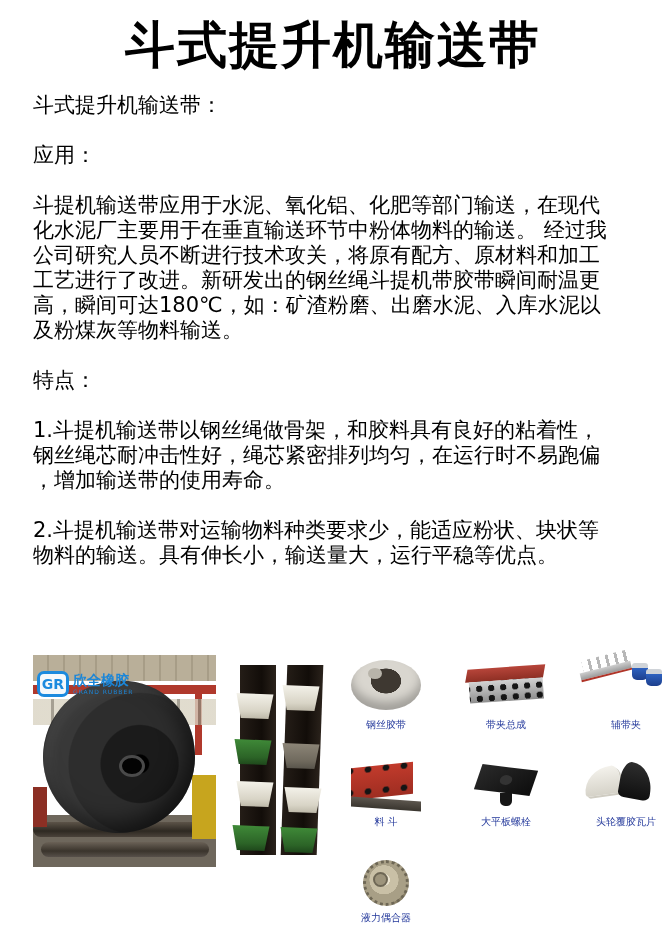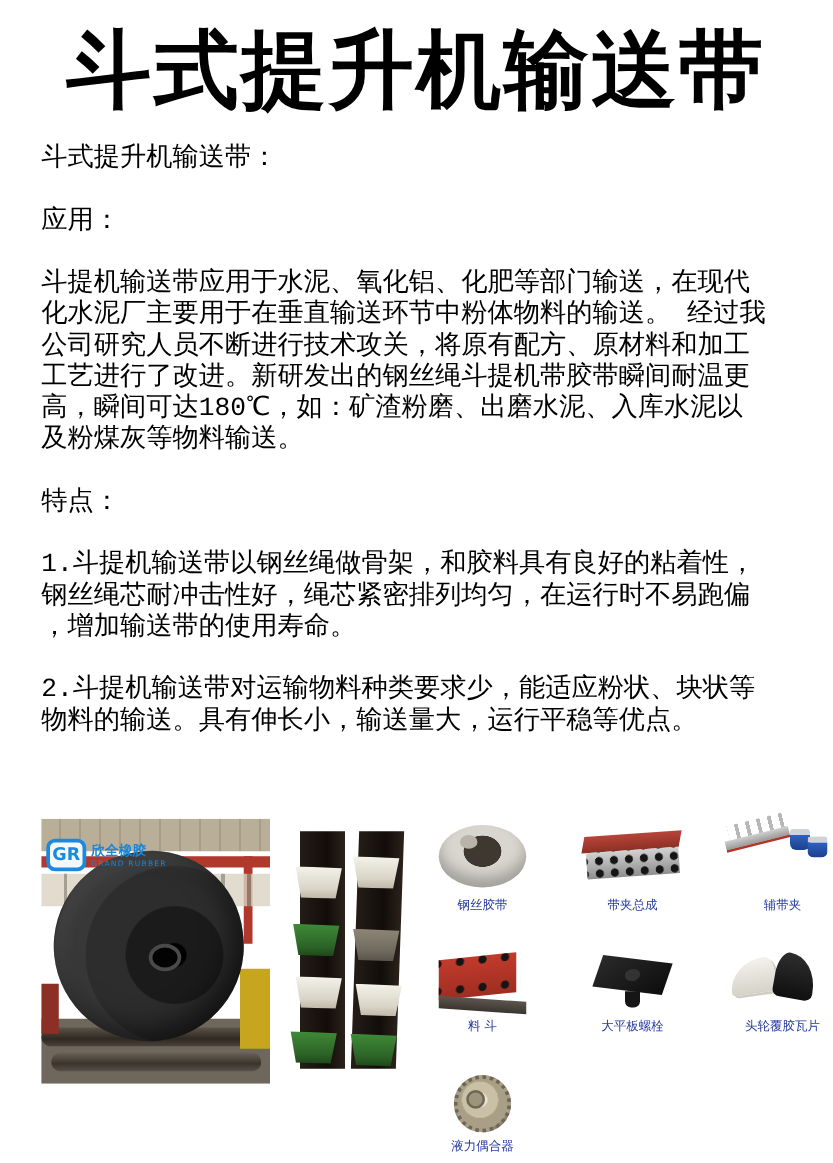--- a/index.html
+++ b/index.html
@@ -17,7 +17,7 @@
   .title {
     margin-top: 14px;
     text-align: center;
-    font-size: 68px;
+    font-size: 50px;
     font-weight: bold;
     line-height: 1.25;
     letter-spacing: 2px;

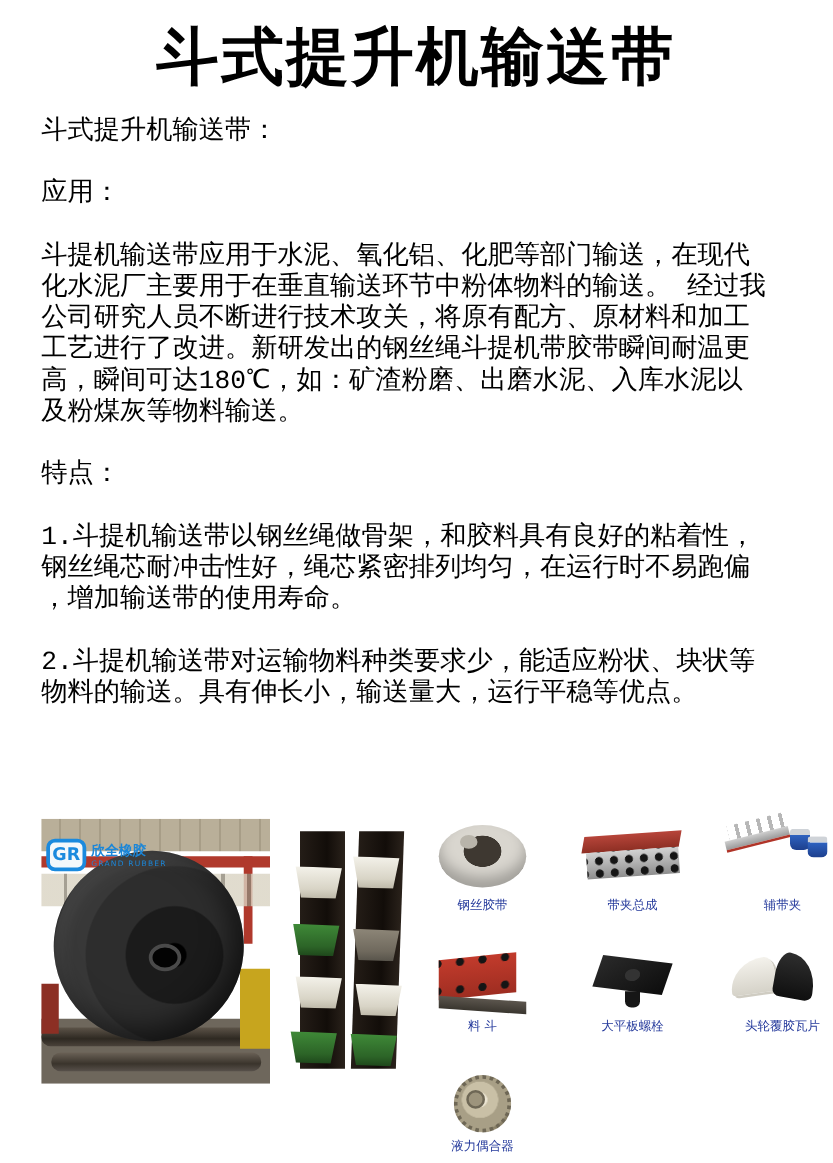--- a/index.html
+++ b/index.html
@@ -28,7 +28,6 @@
     width: 600px;
     font-size: 21px;
     line-height: 25px;
-    font-family: Liberation Mono, monospace;
   }
   .content p { margin: 0 0 25px 0; white-space: pre-line; }
 

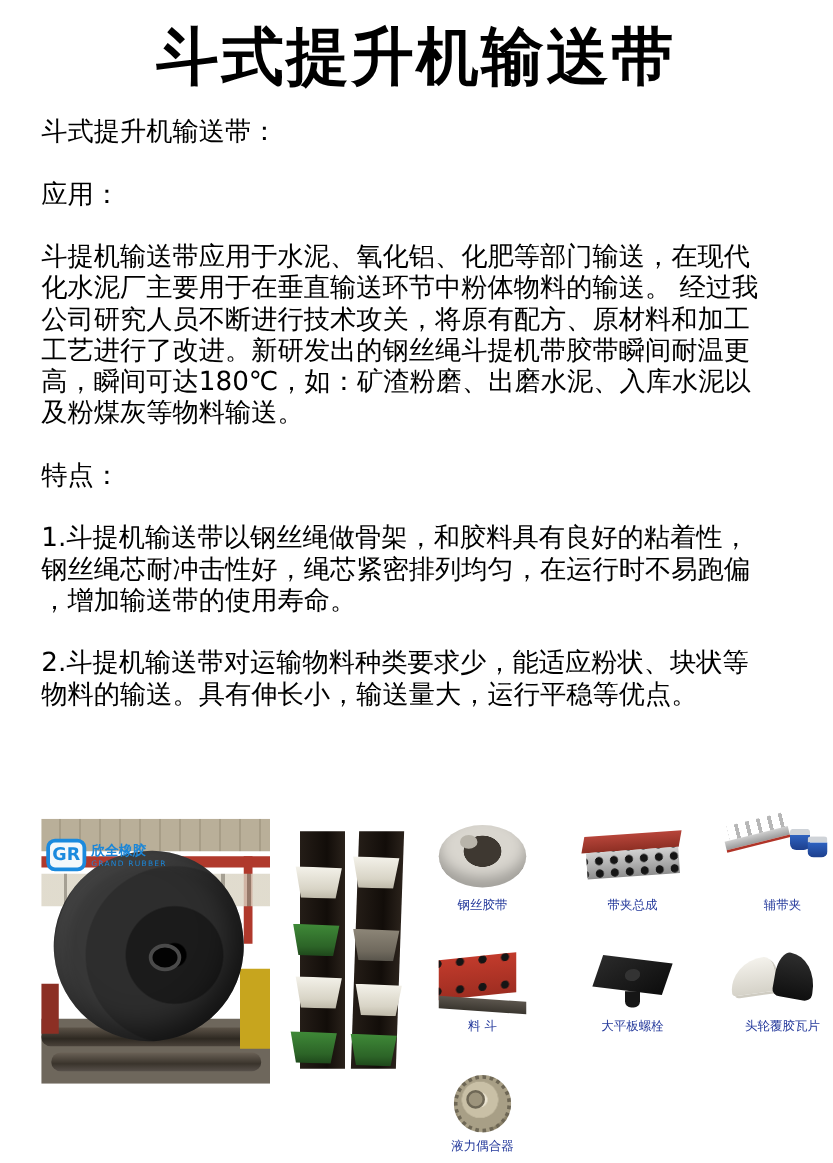--- a/index.html
+++ b/index.html
@@ -77,7 +77,7 @@
     background:#f4f8fb; color:#1b8ade; font-weight:bold; font-size:14px;
     display:flex; align-items:center; justify-content:center;
   }
-  .logo-cn { color:#1b86d8; font-size:11px; font-weight:bold; line-height:14px; }
+  .logo-cn { color:#1b86d8; font-size:14px; font-weight:bold; line-height:14px;font-family:Liberation Mono, monospace; }
   .logo-en { color:#1b86d8; font-size:6px; letter-spacing:1px; }
 
   

